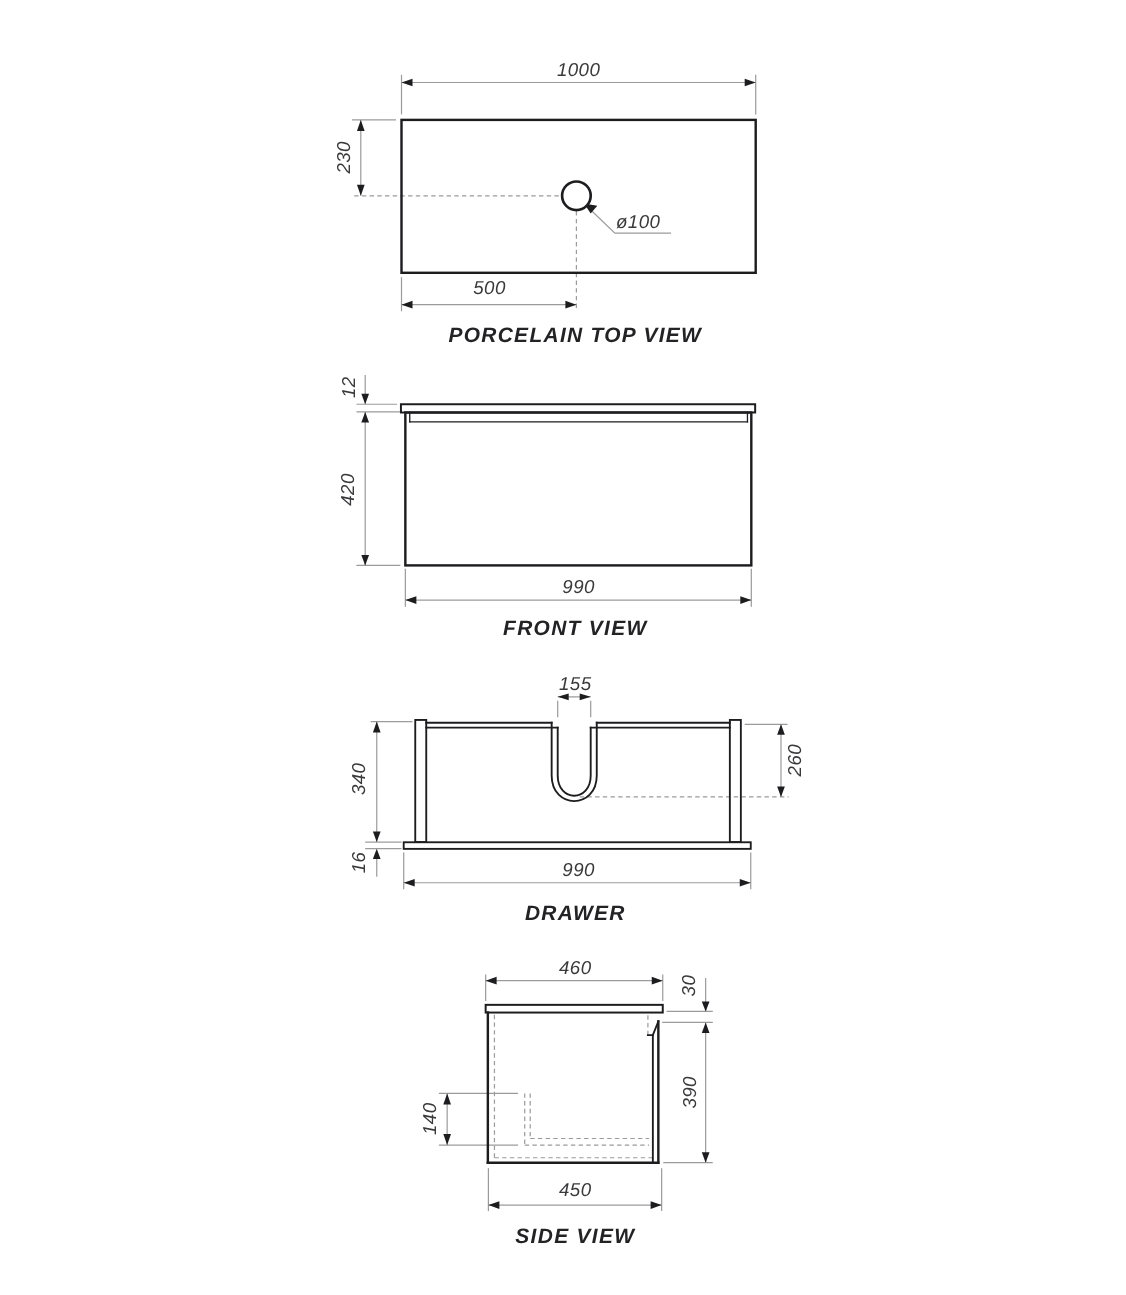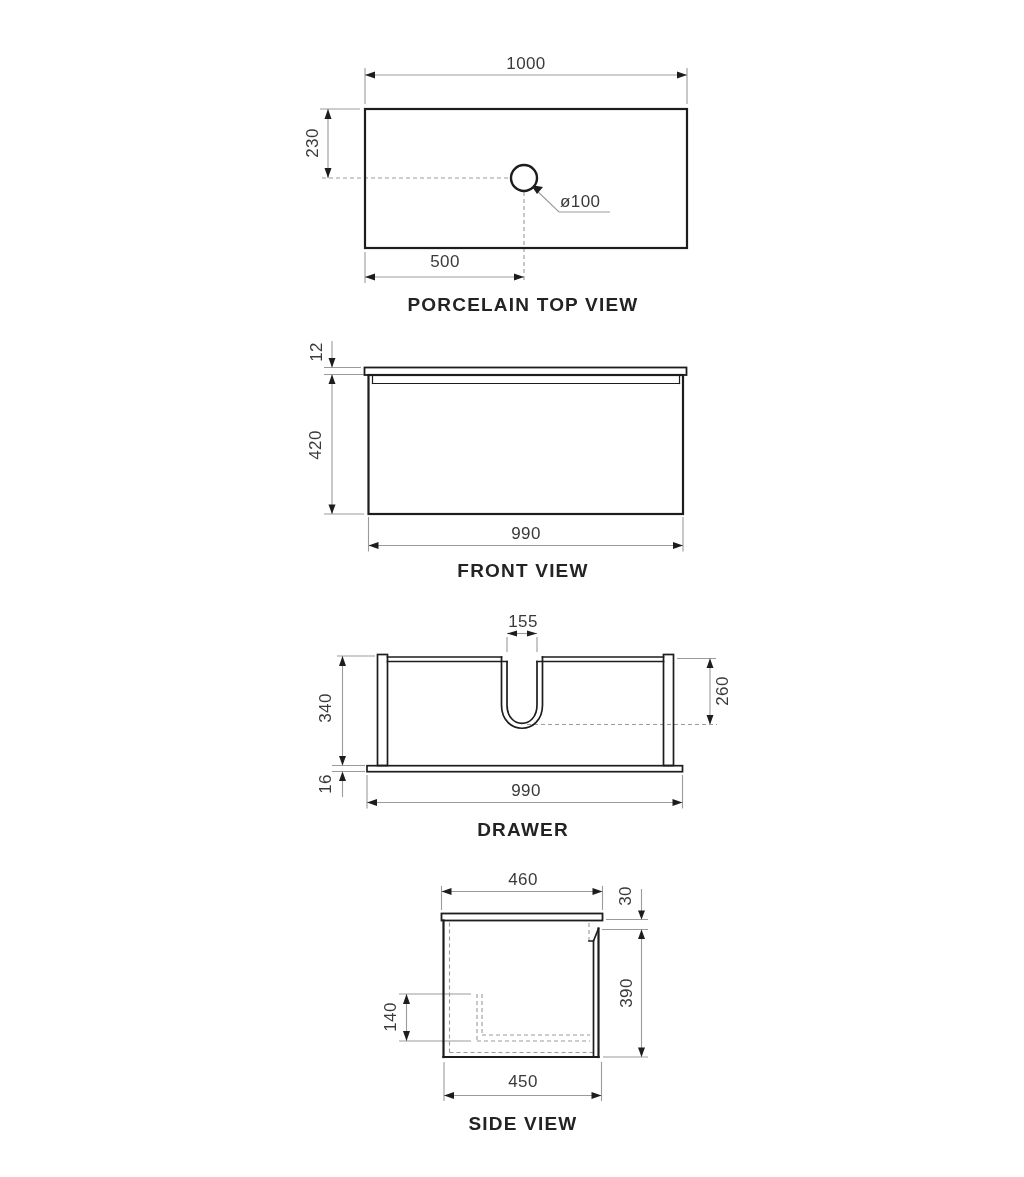--- a/index.html
+++ b/index.html
@@ -4,7 +4,7 @@
 <style>
   html,body{margin:0;padding:0;background:#ffffff;}
   .sheet{position:relative;width:1024px;height:1177px;background:var(--c-background,#fff);
-         font-family:"Liberation Sans",sans-serif;}
+         font-family:"Liberation Sans",sans-serif;font-style:italic;}
   svg text{font-family:"Liberation Sans",sans-serif;}
   .obj{stroke:var(--c-line,#1d1d1f);fill:none;stroke-width:2.2;stroke-linecap:square;}
   .obj-med{stroke:var(--c-line,#1d1d1f);fill:none;stroke-width:1.7;stroke-linecap:square;}

